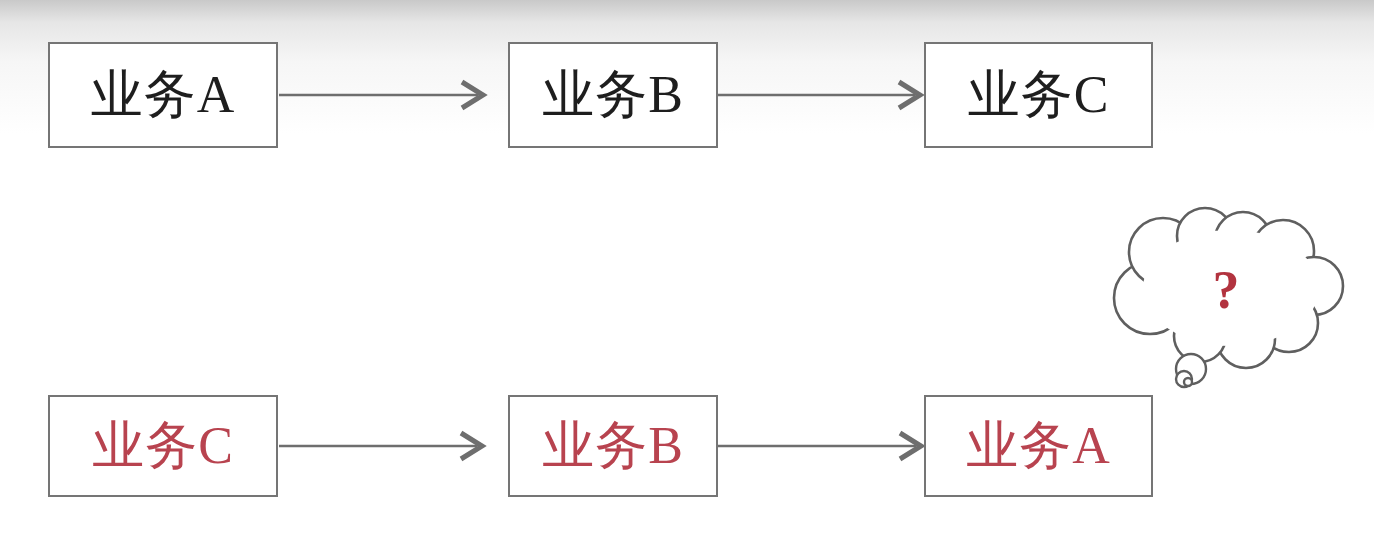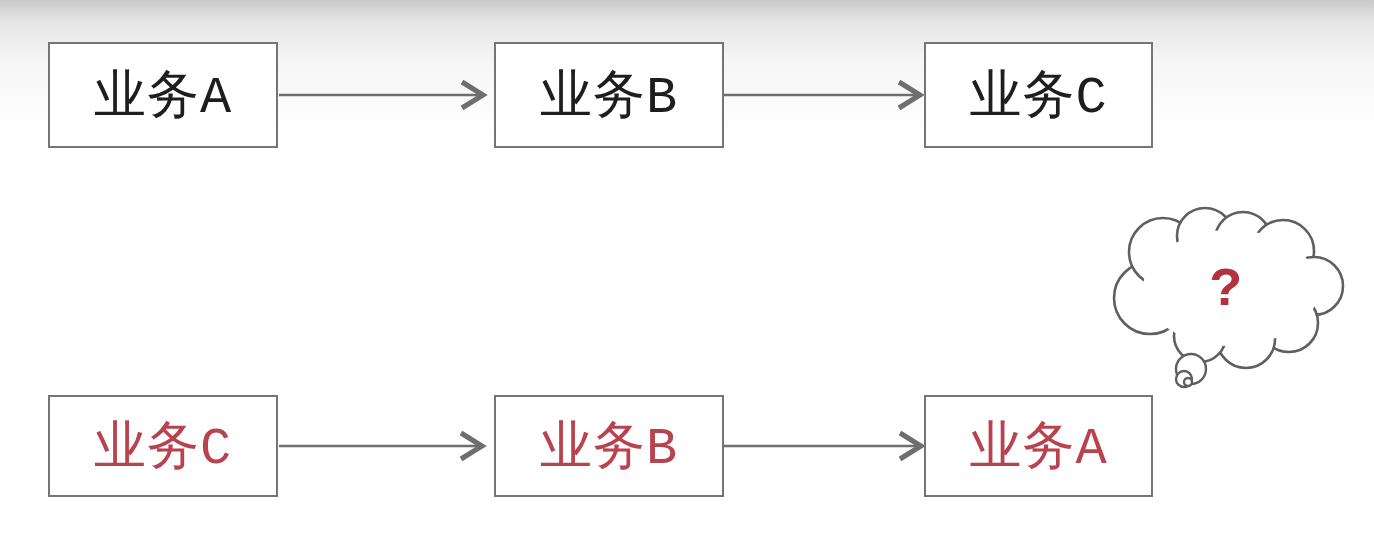--- a/index.html
+++ b/index.html
@@ -9,7 +9,7 @@
     margin:0 auto;
     overflow:hidden;
     background:linear-gradient(180deg,#c9c9c9 0%,#e6e6e6 4%,#f6f6f6 11%,#ffffff 24%,#ffffff 100%);
-    font-family:Liberation Mono, monospace;
+    font-family:Liberation Serif, serif;
   }
   .svg-layer{position:absolute;left:0;top:0;pointer-events:none;}
   .arrow-line{stroke:var(--arrow-color);stroke-width:2.5;fill:none;}

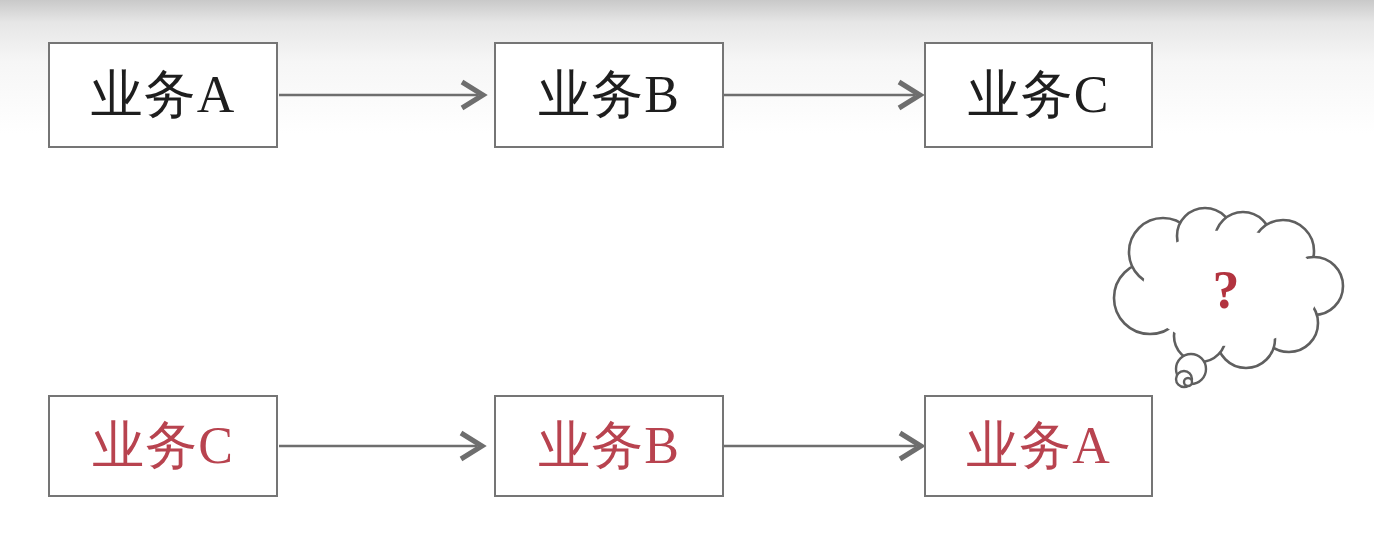--- a/index.html
+++ b/index.html
@@ -31,7 +31,7 @@
   .row-top{top:42px;height:106px;}
   .row-bottom{top:395px;height:102px;}
   .pos-1{left:48px;width:230px;}
-  .pos-2{left:494px;width:230px;justify-content:center;}
+  .pos-2{left:508px;width:210px;justify-content:center;}
   .pos-3{left:924px;width:229px;}
   .question-mark{
     position:absolute;

